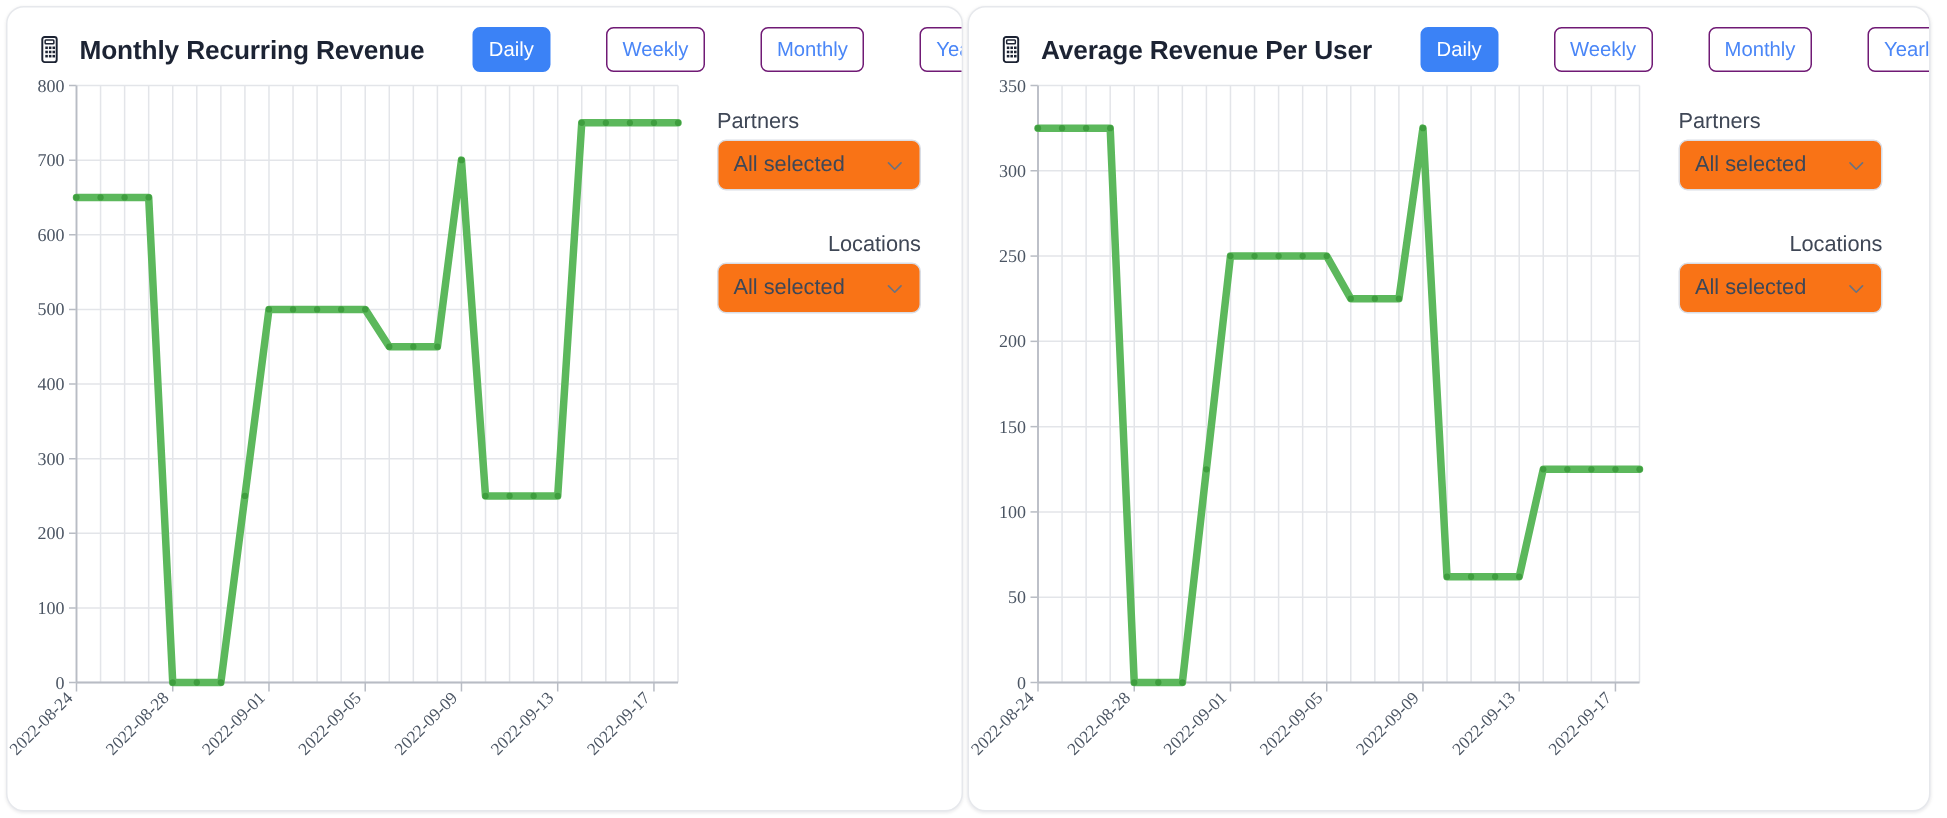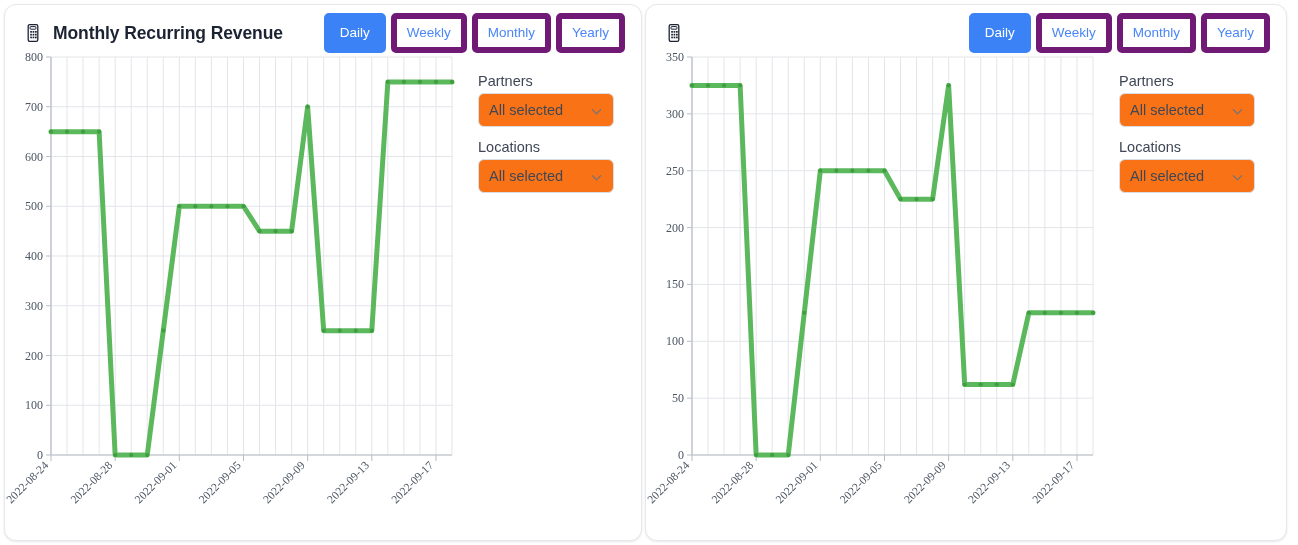--- a/index.html
+++ b/index.html
@@ -67,11 +67,12 @@
     line-height: 1;
     padding: 7px 10px 8px 10px;
     border-radius: 5px;
-    border: 6px solid #701a75;
+    border: 1px solid #701a75;
     background: #ffffff;
     color: #4a86f7;
     cursor: pointer;
     white-space: nowrap;
+    margin-left: 32px;
   }
   .seg-btn.active {
     background: #3b82f6;

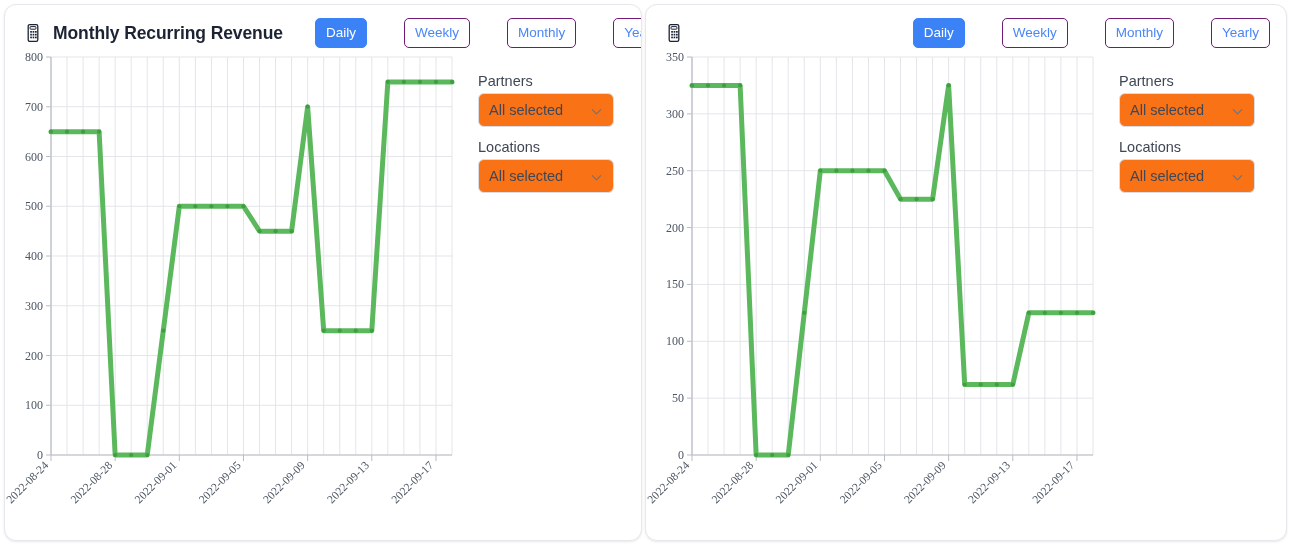--- a/index.html
+++ b/index.html
@@ -320,6 +320,7 @@
           <rect x="12.0" y="13.6" width="1.7" height="1.7" fill="#1c2333"></rect>
         </svg>
       </span>
+      <span class="card-title">Average Revenue Per User</span>
       <div class="btn-group">
         <button class="seg-btn active">Daily</button>
         <button class="seg-btn">Weekly</button>

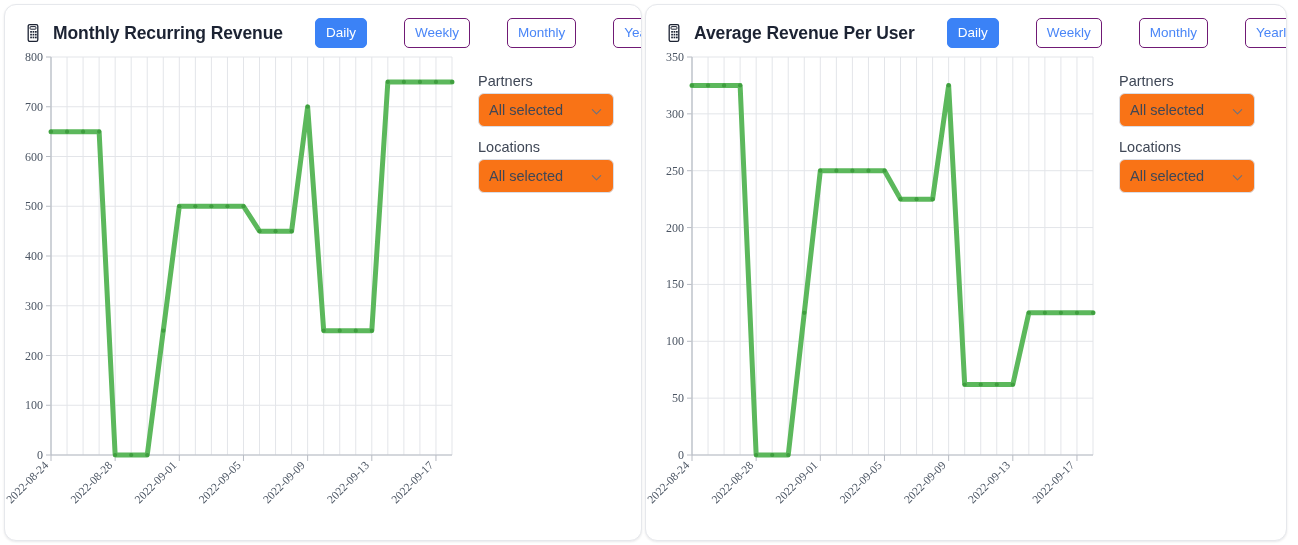--- a/index.html
+++ b/index.html
@@ -99,7 +99,7 @@
     margin-bottom: 4px;
     margin-top: 16px;
   }
-  .filter-label.second { margin-top: 12px; }
+  .filter-label.second { margin-top: 28px; text-align: right; }
   .select-box {
     width: 136px;
     height: 34px;

